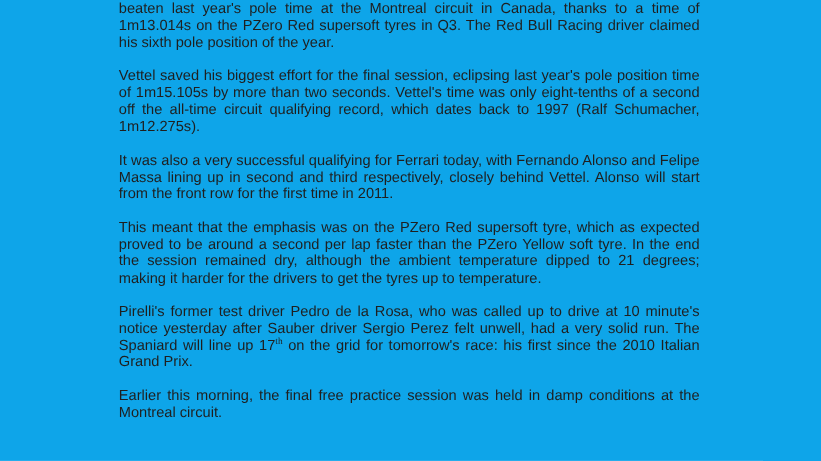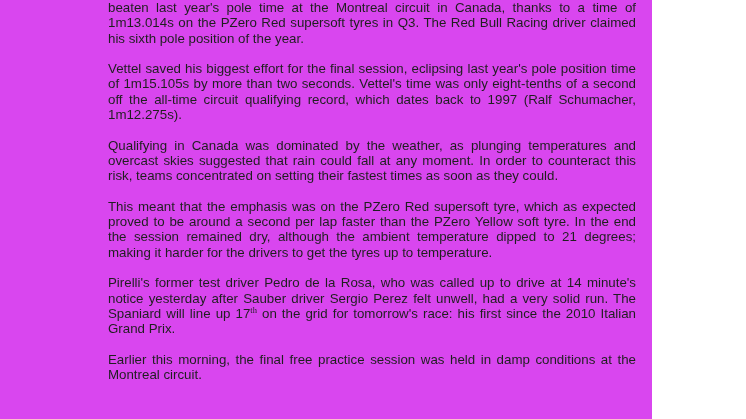--- a/index.html
+++ b/index.html
@@ -9,9 +9,9 @@
   }
   .page {
     position: relative;
-    width: 652px;
+    width: 746px;
     height: 419px;
-    background: #d946ef;
+    background: #0ea5e9;
     overflow: hidden;
   }
   .content {

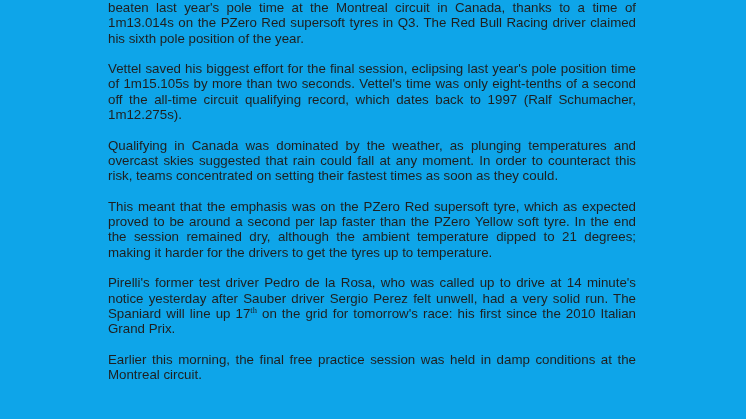--- a/index.html
+++ b/index.html
@@ -46,6 +46,7 @@
   <div class="content">
     <p class="para">beaten last year's pole time at the Montreal circuit in Canada, thanks to a time of 1m13.014s on the PZero Red supersoft tyres in Q3. The Red Bull Racing driver claimed his sixth pole position of the year.</p>
     <p class="para">Vettel saved his biggest effort for the final session, eclipsing last year's pole position time of 1m15.105s by more than two seconds. Vettel's time was only eight-tenths of a second off the all-time circuit qualifying record, which dates back to 1997 (Ralf Schumacher, 1m12.275s).</p>
+    <p class="para">It was also a very successful qualifying for Ferrari today, with Fernando Alonso and Felipe Massa lining up in second and third respectively, closely behind Vettel. Alonso will start from the front row for the first time in 2011.</p>
     <p class="para">Qualifying in Canada was dominated by the weather, as plunging temperatures and overcast skies suggested that rain could fall at any moment. In order to counteract this risk, teams concentrated on setting their fastest times as soon as they could.</p>
     <p class="para">This meant that the emphasis was on the PZero Red supersoft tyre, which as expected proved to be around a second per lap faster than the PZero Yellow soft tyre. In the end the session remained dry, although the ambient temperature dipped to 21 degrees; making it harder for the drivers to get the tyres up to temperature.</p>
     <p class="para"><span>Pirelli's former test driver Pedro de la Rosa, who was called up to drive at 14 minute's notice yesterday after Sauber driver Sergio Perez felt unwell, had a very solid run. The Spaniard will line up 17</span><sup class="ordinal">th</sup><span> on the grid for tomorrow's race: his first since the 2010 Italian Grand Prix.</span></p>

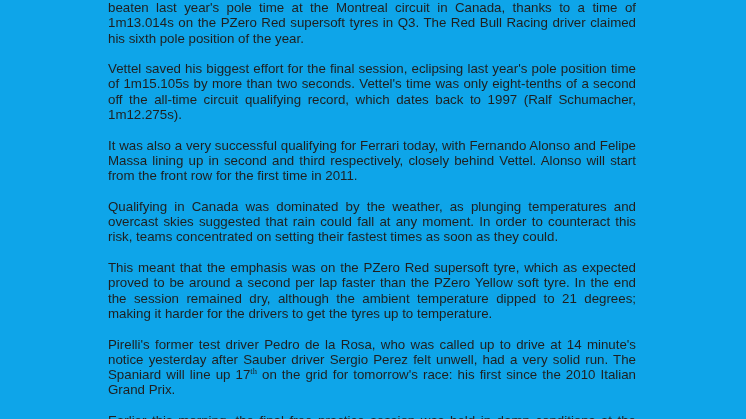--- a/index.html
+++ b/index.html
@@ -47,7 +47,6 @@
     <p class="para">beaten last year's pole time at the Montreal circuit in Canada, thanks to a time of 1m13.014s on the PZero Red supersoft tyres in Q3. The Red Bull Racing driver claimed his sixth pole position of the year.</p>
     <p class="para">Vettel saved his biggest effort for the final session, eclipsing last year's pole position time of 1m15.105s by more than two seconds. Vettel's time was only eight-tenths of a second off the all-time circuit qualifying record, which dates back to 1997 (Ralf Schumacher, 1m12.275s).</p>
     <p class="para">It was also a very successful qualifying for Ferrari today, with Fernando Alonso and Felipe Massa lining up in second and third respectively, closely behind Vettel. Alonso will start from the front row for the first time in 2011.</p>
-    <p class="para">Qualifying in Canada was dominated by the weather, as plunging temperatures and overcast skies suggested that rain could fall at any moment. In order to counteract this risk, teams concentrated on setting their fastest times as soon as they could.</p>
     <p class="para">This meant that the emphasis was on the PZero Red supersoft tyre, which as expected proved to be around a second per lap faster than the PZero Yellow soft tyre. In the end the session remained dry, although the ambient temperature dipped to 21 degrees; making it harder for the drivers to get the tyres up to temperature.</p>
     <p class="para"><span>Pirelli's former test driver Pedro de la Rosa, who was called up to drive at 14 minute's notice yesterday after Sauber driver Sergio Perez felt unwell, had a very solid run. The Spaniard will line up 17</span><sup class="ordinal">th</sup><span> on the grid for tomorrow's race: his first since the 2010 Italian Grand Prix.</span></p>
     <p class="para">Earlier this morning, the final free practice session was held in damp conditions at the Montreal circuit.</p>

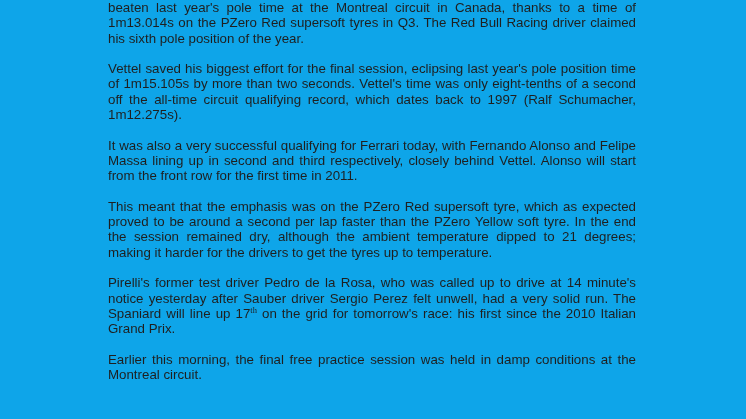--- a/index.html
+++ b/index.html
@@ -48,7 +48,7 @@
     <p class="para">Vettel saved his biggest effort for the final session, eclipsing last year's pole position time of 1m15.105s by more than two seconds. Vettel's time was only eight-tenths of a second off the all-time circuit qualifying record, which dates back to 1997 (Ralf Schumacher, 1m12.275s).</p>
     <p class="para">It was also a very successful qualifying for Ferrari today, with Fernando Alonso and Felipe Massa lining up in second and third respectively, closely behind Vettel. Alonso will start from the front row for the first time in 2011.</p>
     <p class="para">This meant that the emphasis was on the PZero Red supersoft tyre, which as expected proved to be around a second per lap faster than the PZero Yellow soft tyre. In the end the session remained dry, although the ambient temperature dipped to 21 degrees; making it harder for the drivers to get the tyres up to temperature.</p>
-    <p class="para"><span>Pirelli's former test driver Pedro de la Rosa, who was called up to drive at 14 minute's notice yesterday after Sauber driver Sergio Perez felt unwell, had a very solid run. The Spaniard will line up 17</span><sup class="ordinal">th</sup><span> on the grid for tomorrow's race: his first since the 2010 Italian Grand Prix.</span></p>
+    <p class="para"><span>Pirelli's former test driver Pedro de la Rosa, who was called up to drive at 10 minute's notice yesterday after Sauber driver Sergio Perez felt unwell, had a very solid run. The Spaniard will line up 17</span><sup class="ordinal">th</sup><span> on the grid for tomorrow's race: his first since the 2010 Italian Grand Prix.</span></p>
     <p class="para">Earlier this morning, the final free practice session was held in damp conditions at the Montreal circuit.</p>
   </div>
 </div>

